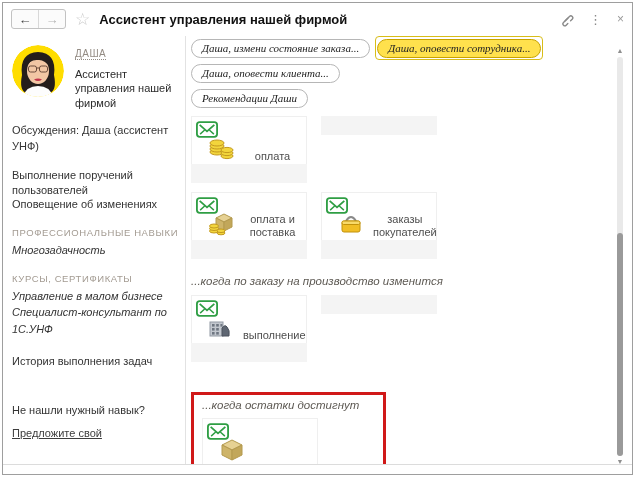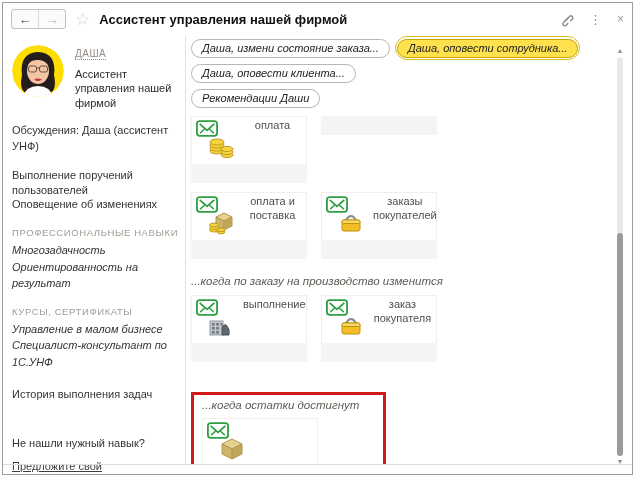--- a/index.html
+++ b/index.html
@@ -32,7 +32,7 @@
 
   
   .main{position:absolute;left:184px;top:33px;right:0;bottom:10px;box-sizing:border-box;padding:2px 0 0 4px;overflow:hidden;}
-  .toolbar{display:flex;flex-wrap:wrap;width:430px;}
+  .toolbar{display:flex;flex-wrap:wrap;width:430px;font-family:Liberation Serif, serif;}
   .pillwrap{margin:0 7px 5px 0;}
   .pill{display:inline-block;border:1px solid #b6b6b6;border-radius:10px;background:#fff;padding:2px 10px 3px;font-size:11px;font-style:italic;color:#222;white-space:nowrap;cursor:pointer;}
   .pillwrap.active{border:1px solid #d8bd18;border-radius:12px;padding:1px;margin:-2px 14px 3px -2px;}

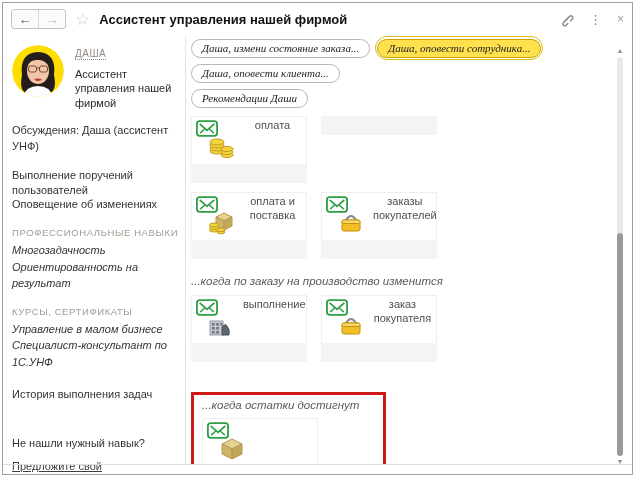--- a/index.html
+++ b/index.html
@@ -35,7 +35,7 @@
   .toolbar{display:flex;flex-wrap:wrap;width:430px;font-family:Liberation Serif, serif;}
   .pillwrap{margin:0 7px 5px 0;}
   .pill{display:inline-block;border:1px solid #b6b6b6;border-radius:10px;background:#fff;padding:2px 10px 3px;font-size:11px;font-style:italic;color:#222;white-space:nowrap;cursor:pointer;}
-  .pillwrap.active{border:1px solid #d8bd18;border-radius:12px;padding:1px;margin:-2px 14px 3px -2px;}
+  .pillwrap.active{border:1px solid #d8bd18;border-radius:4px;padding:1px;margin:-2px 14px 3px -2px;}
   .pillwrap.active .pill{background:#ffe14d;border-color:#c8a300;}
 
   .content{margin-top:3px;}

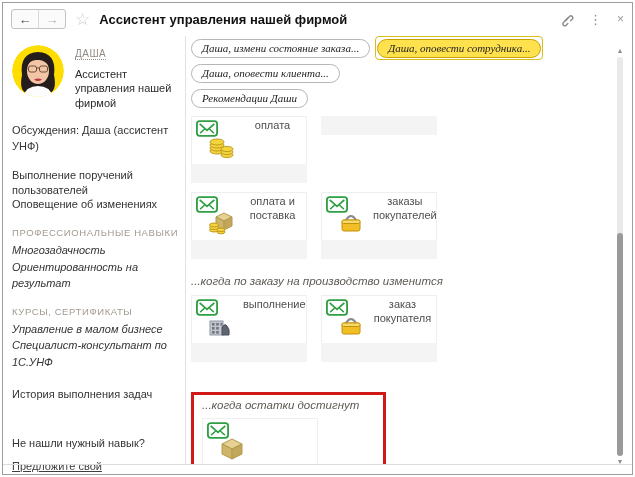--- a/index.html
+++ b/index.html
@@ -41,7 +41,7 @@
   .content{margin-top:3px;}
   .cardrow{display:flex;gap:14px;margin-bottom:9px;}
   .card{width:116px;cursor:pointer;}
-  .card-top{height:48px;background:#fff;border:1px solid #efefef;border-bottom:none;box-sizing:border-box;display:flex;align-items:flex-start;padding:2px 2px 0 3px;}
+  .card-top{height:48px;background:#fff;border:1px solid #efefef;border-bottom:none;box-sizing:border-box;display:flex;align-items:flex-end;padding:2px 2px 0 3px;}
   .card-strip{height:19px;background:#f4f4f4;}
   .cluster{position:relative;width:46px;height:44px;flex:0 0 auto;}
   .env{position:absolute;left:1px;top:1px;}

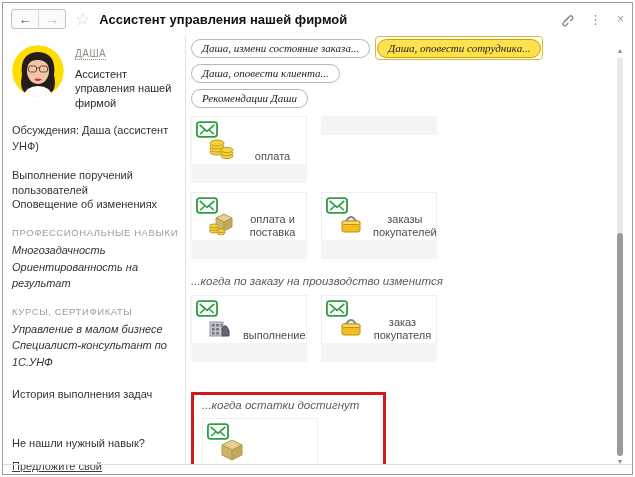--- a/index.html
+++ b/index.html
@@ -126,7 +126,6 @@
     <div class="sb-head">ПРОФЕССИОНАЛЬНЫЕ НАВЫКИ</div>
     <div class="sb-sub">
       <div>Многозадачность</div>
-      <div>Ориентированность на результат</div>
     </div>
 
     <div class="sb-head">КУРСЫ, СЕРТИФИКАТЫ</div>

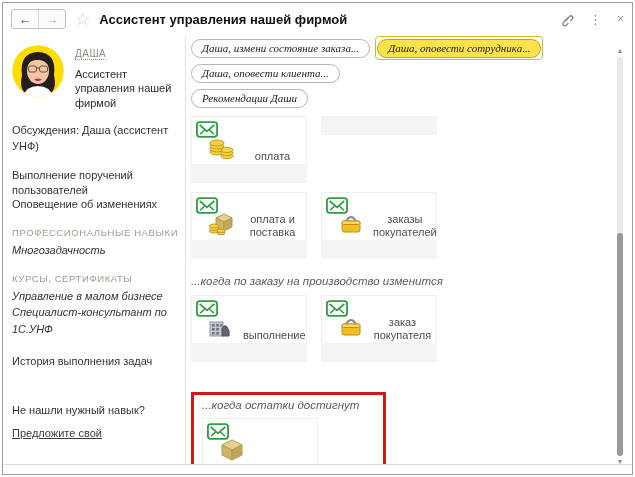--- a/index.html
+++ b/index.html
@@ -270,21 +270,6 @@
         </div>
 
         <div class="card">
-          <div class="card-top">
-            <div class="cluster">
-              <svg class="env" width="22" height="17" viewBox="0 0 24 18">
-                <rect x="1" y="1" width="22" height="16" rx="3" fill="#fff" stroke="#2f9e44" stroke-width="2"></rect>
-                <path d="M4 4 L12 11 L20 4" fill="none" stroke="#2f9e44" stroke-width="2"></path>
-                <path d="M4.5 14 L9.5 9.5 M19.5 14 L14.5 9.5" fill="none" stroke="#2f9e44" stroke-width="1.6"></path>
-              </svg>
-              <svg class="sec" width="26" height="23" viewBox="0 0 26 23">
-                <path d="M8 9 Q13 1 18 9" fill="none" stroke="#8a8a8a" stroke-width="2"></path>
-                <rect x="4" y="9" width="18" height="11" rx="2" fill="#f1be25" stroke="#c2920b"></rect>
-                <rect x="4" y="9" width="18" height="3.5" rx="1.5" fill="#f8da6a" stroke="#c2920b"></rect>
-              </svg>
-            </div>
-            <div class="card-label">заказ покупателя</div>
-          </div>
           <div class="card-strip"></div>
         </div>
       </div>

